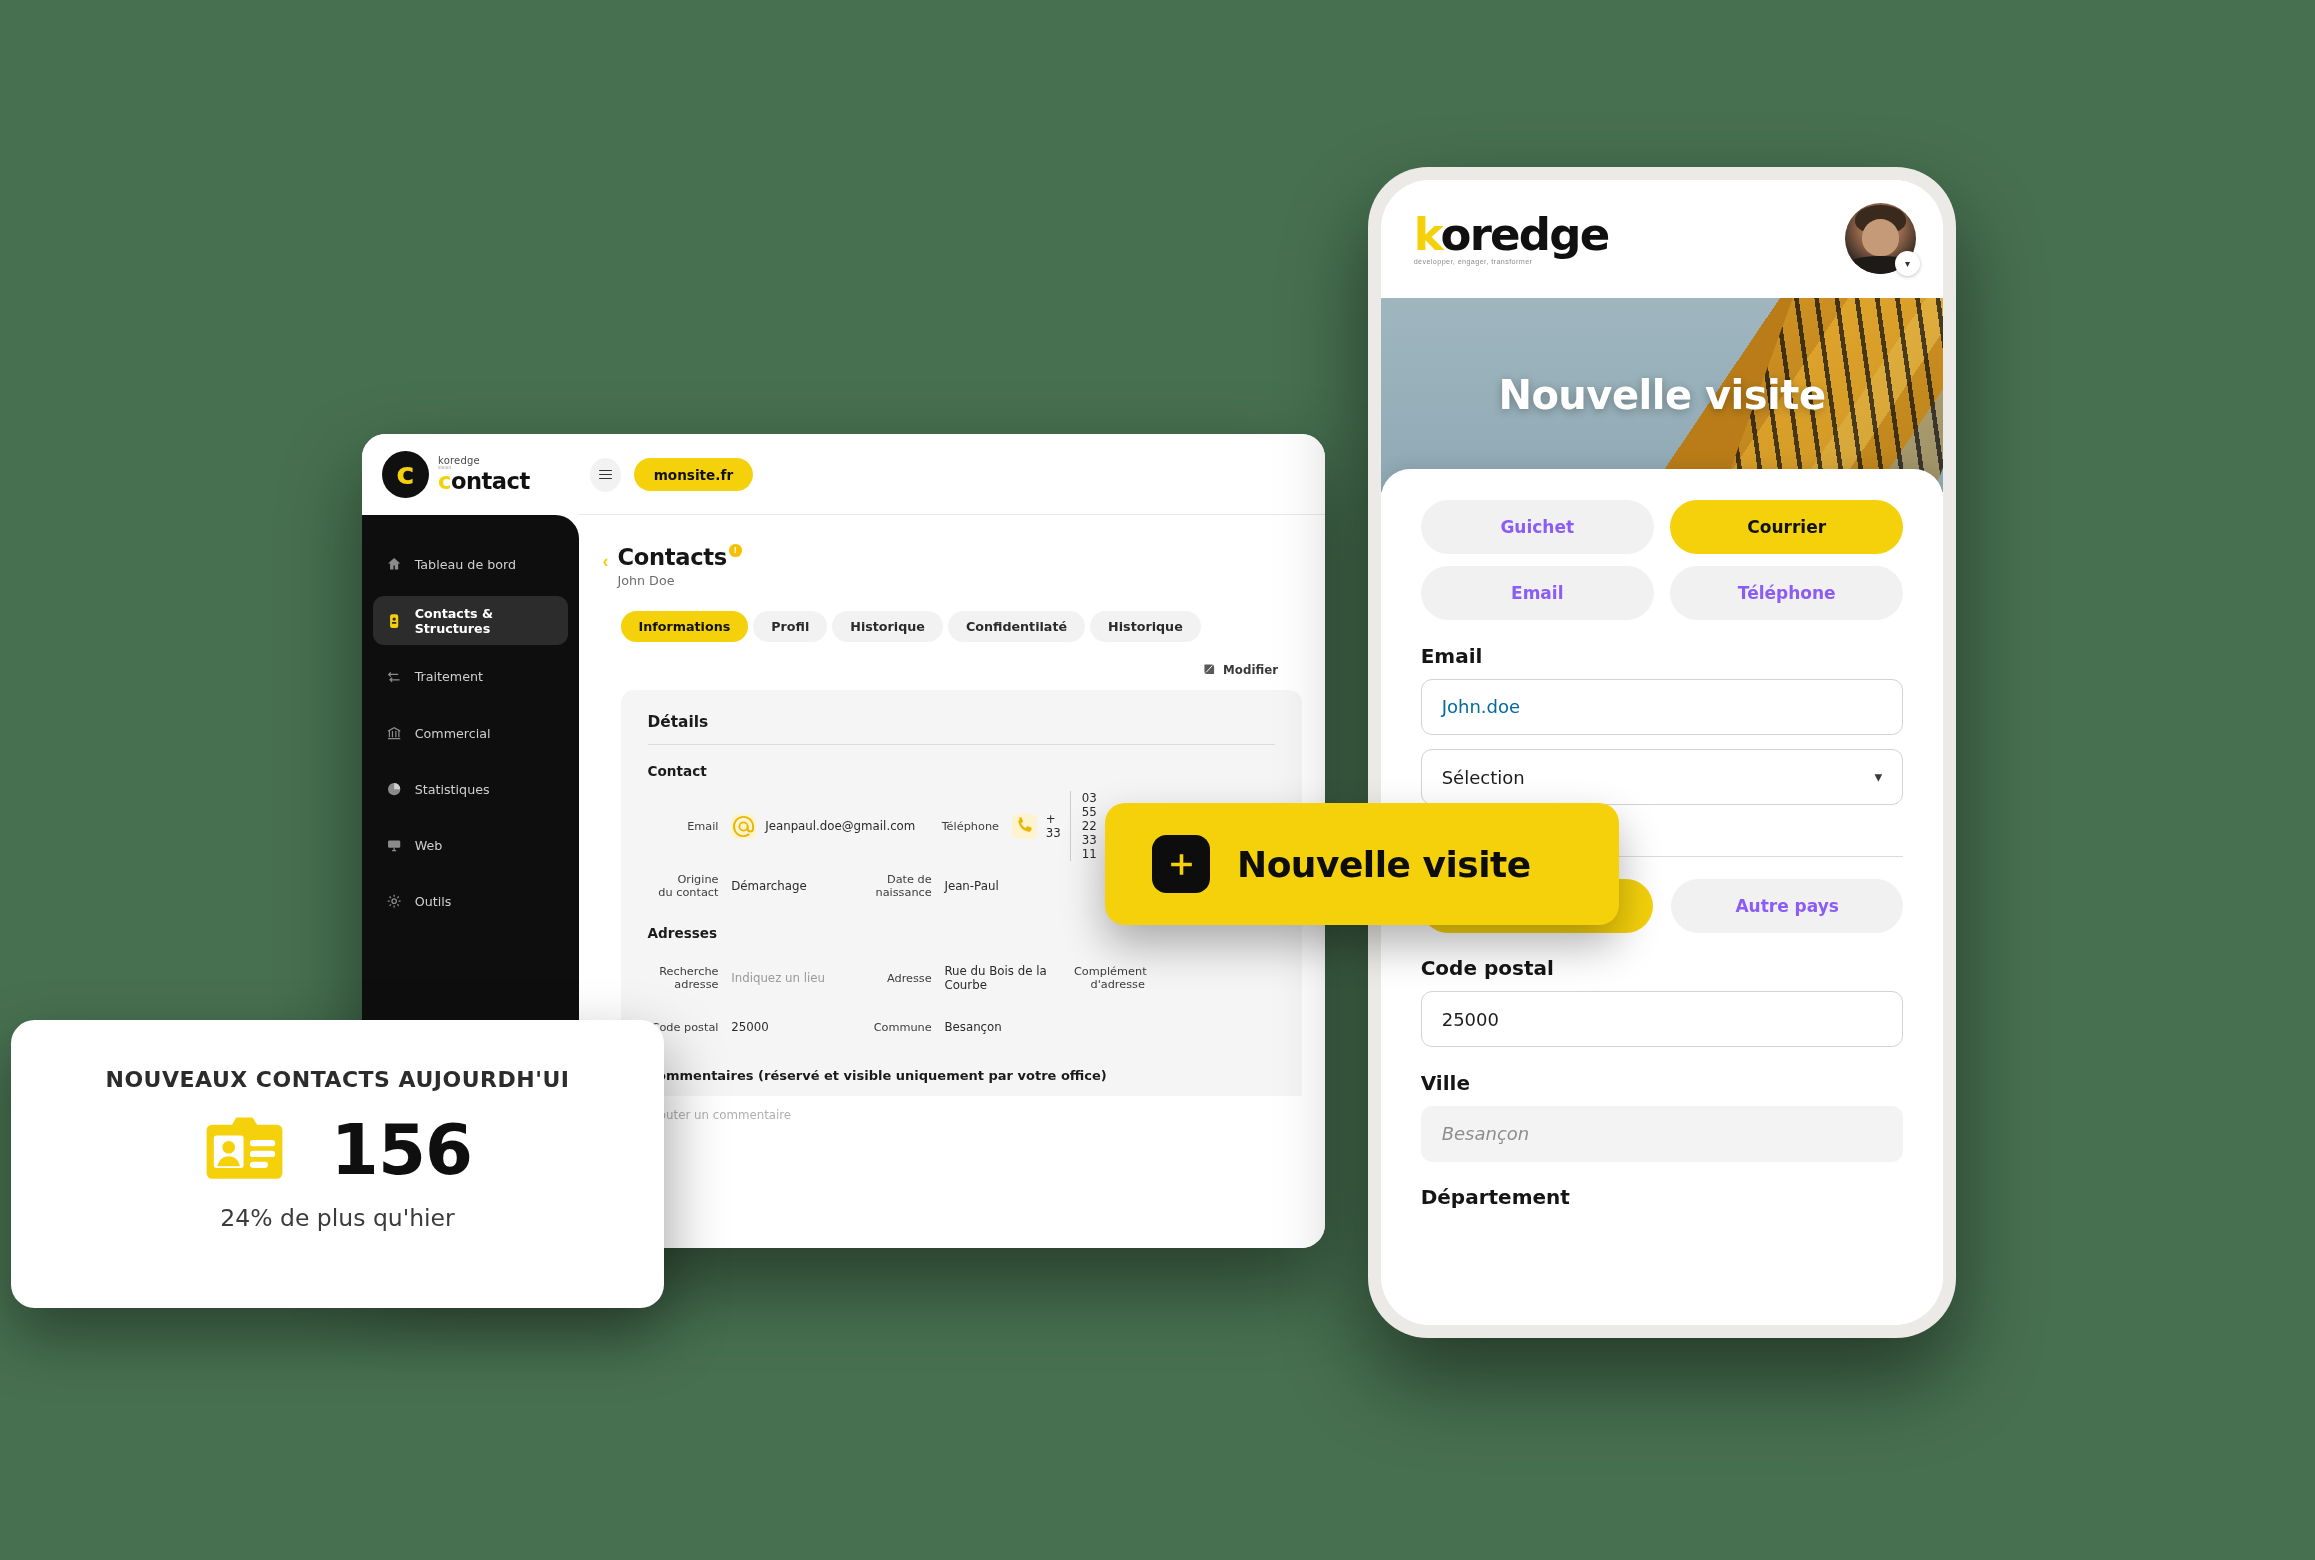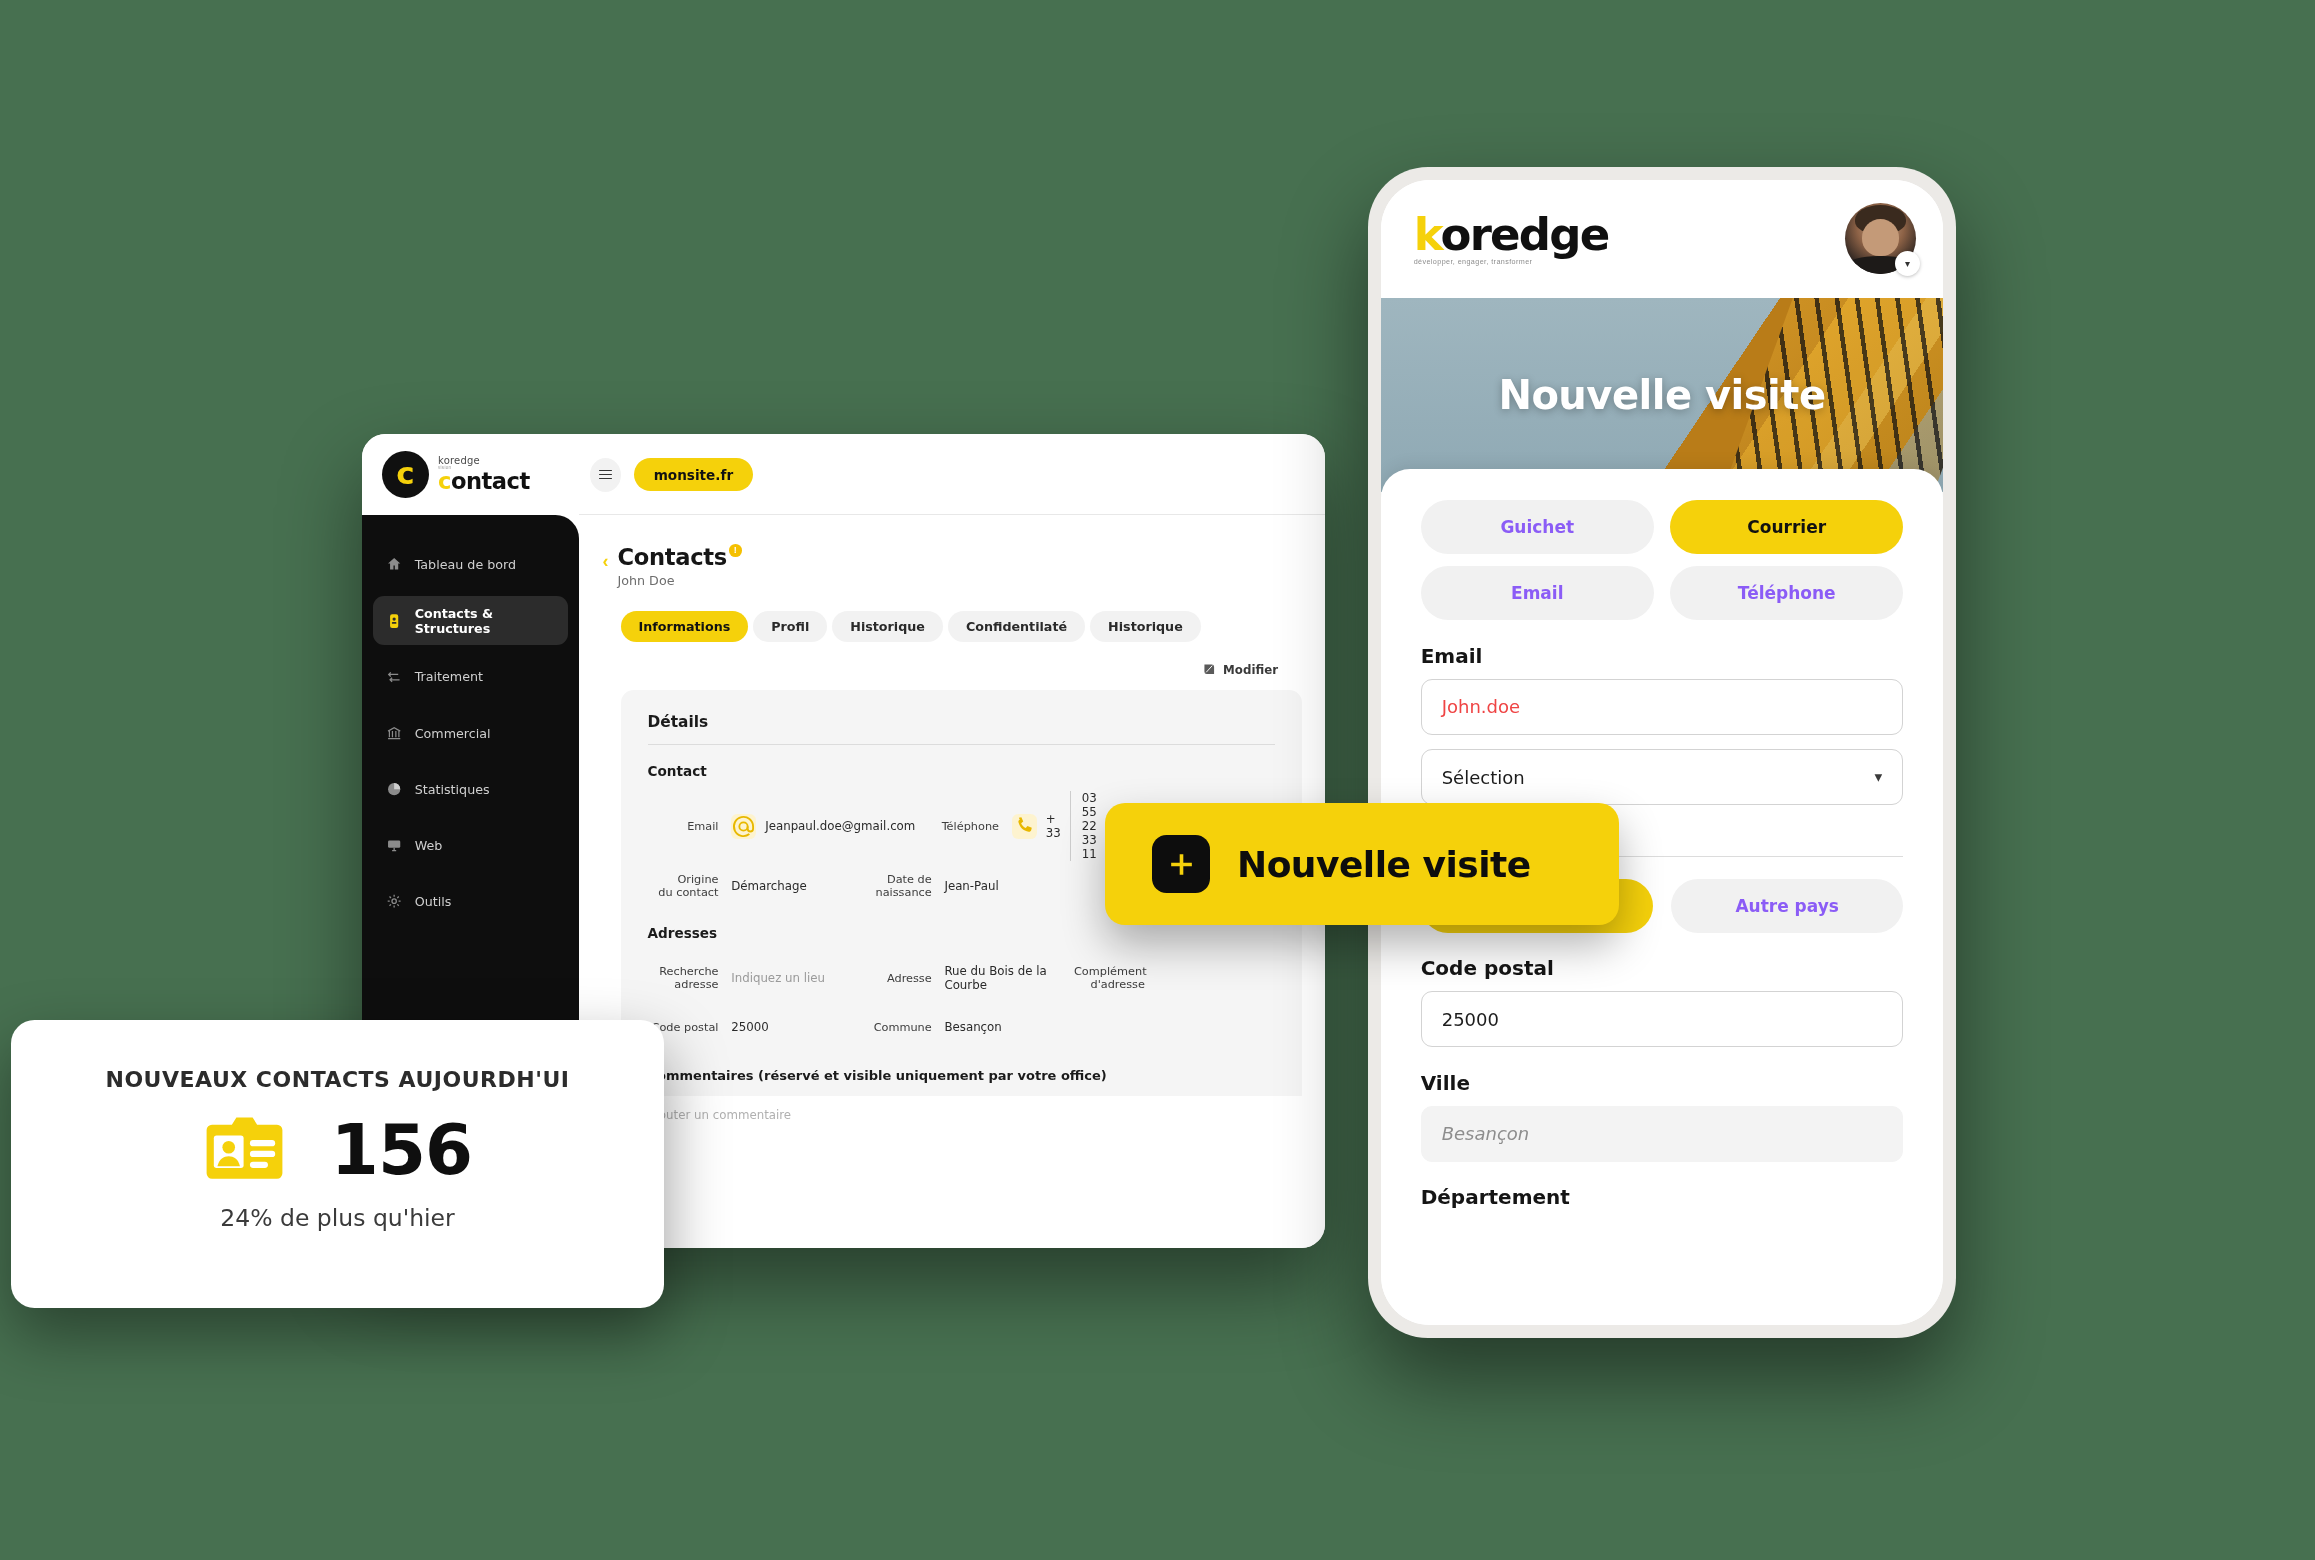--- a/index.html
+++ b/index.html
@@ -266,7 +266,7 @@
     font-size: 18px; color: #1d1d1d; font-family:"DejaVu Sans",sans-serif;
     background:#fff;
   }
-  .field-input.placeholder { color: #ef4444; }
+  .field-input.placeholder { color: #0369a1; }
   .field-input.filled-soft { background:#f3f3f3; border-color:#f3f3f3; color:#8d8d8d; font-style:italic; }
   .field-select {
     height: 56px; border: 1.4px solid #d3d3d3; border-radius: 11px;

